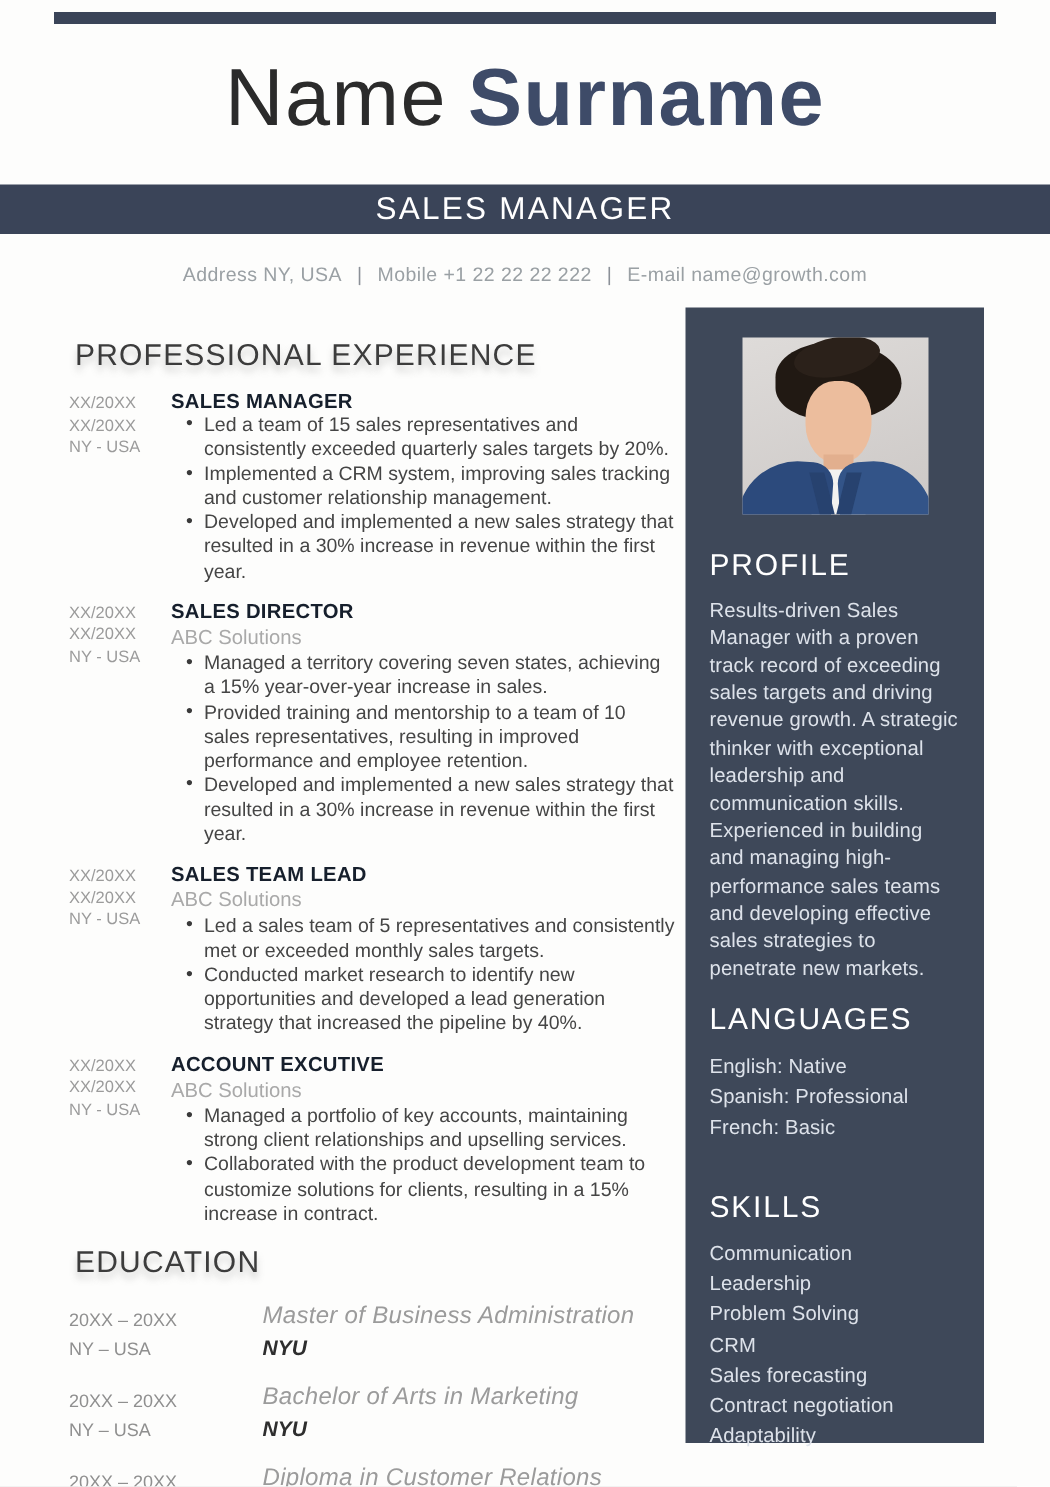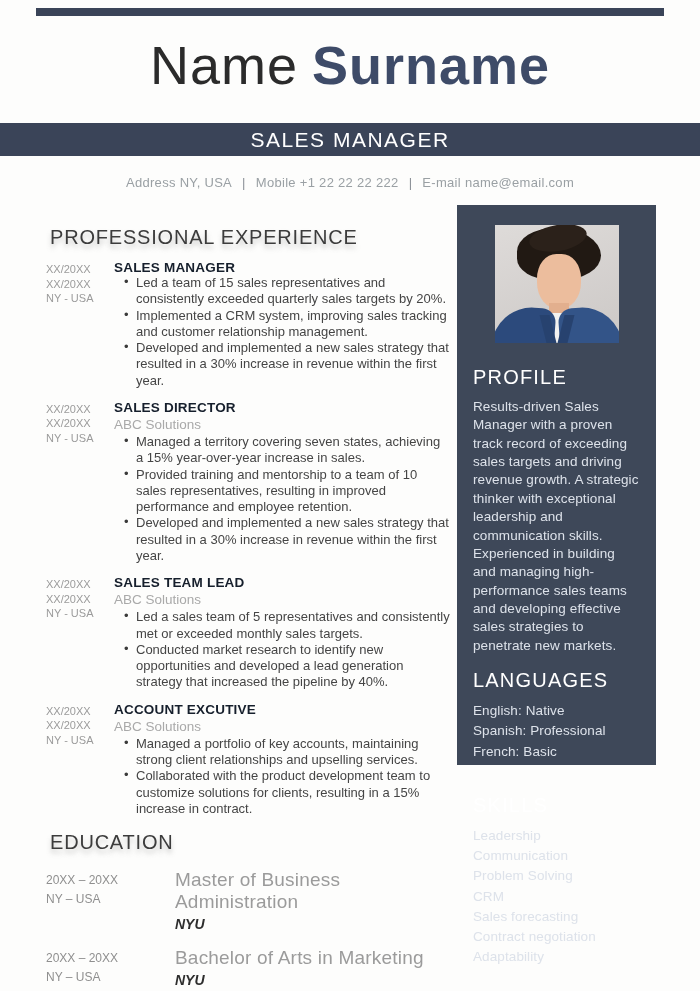--- a/index.html
+++ b/index.html
@@ -96,7 +96,7 @@
     <span class="contact-sep">|</span>
     <span>Mobile +1 22 22 22 222</span>
     <span class="contact-sep">|</span>
-    <span>E-mail name@email.com</span>
+    <span>E-mail name@growth.com</span>
   </div>
 
   <div class="left-col">

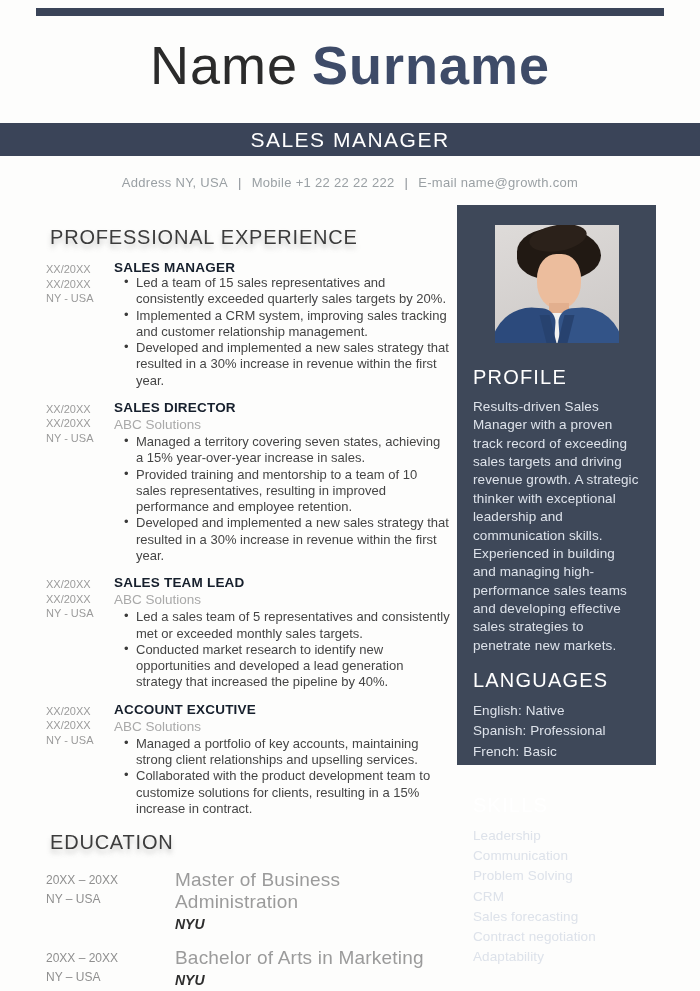--- a/index.html
+++ b/index.html
@@ -55,7 +55,7 @@
 
   
   .sidebar{
-    position:absolute;left:457px;top:205px;width:199px;height:560px;background:var(--sidebar_bg);
+    position:absolute;left:457px;top:205px;width:199px;height:757px;background:var(--sidebar_bg);
     padding:20px 16px 0;color:var(--sidebar_text);
   }
   .photo{width:124px;height:118px;margin:0 auto;position:relative;overflow:hidden;

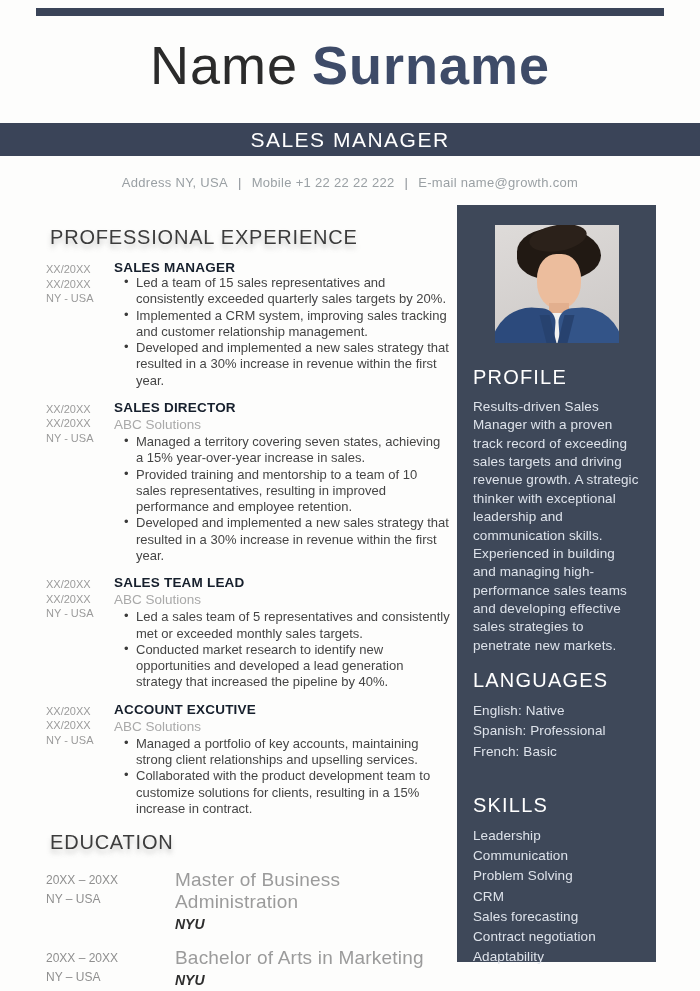--- a/index.html
+++ b/index.html
@@ -269,10 +269,10 @@
     <h3 class="side-heading skills-heading">SKILLS</h3>
     <div class="side-list">
 
+        <div class="side-item">Communication</div>
+
         <div class="side-item">Leadership</div>
 
-        <div class="side-item">Communication</div>
-
         <div class="side-item">Problem Solving</div>
 
         <div class="side-item">CRM</div>

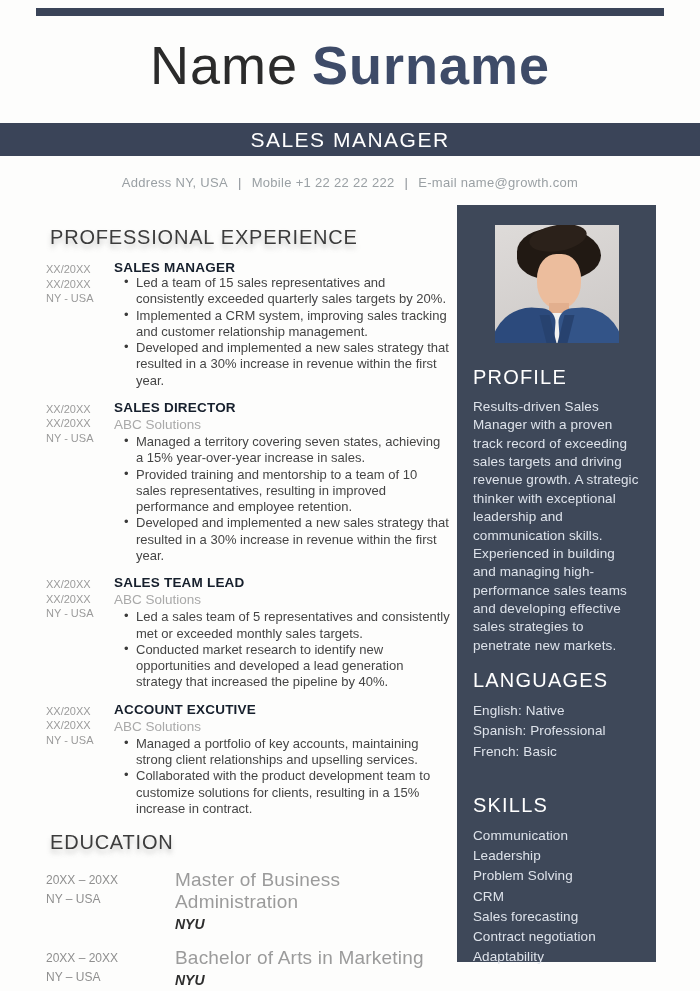--- a/index.html
+++ b/index.html
@@ -50,7 +50,7 @@
   .edu-row{display:flex;margin-top:15px;gap:41px;}
   .edu-dates{width:86px;flex:none;font-size:12px;color:#8f8f8f;line-height:1.55;padding-top:2px;}
   .edu-body{flex:1;padding-left:2px;}
-  .edu-degree{font-size:19px;color:var(--muted);letter-spacing:0.2px;}
+  .edu-degree{font-size:16px;color:var(--muted);letter-spacing:0.2px;font-style:italic;}
   .edu-school{font-size:14px;font-weight:700;font-style:italic;color:#2e2e2e;margin-top:3px;}
 
   

